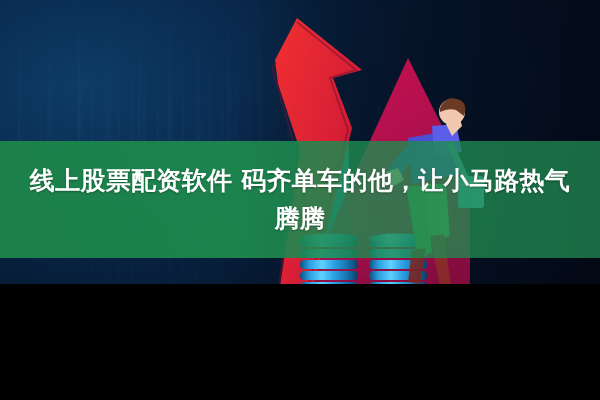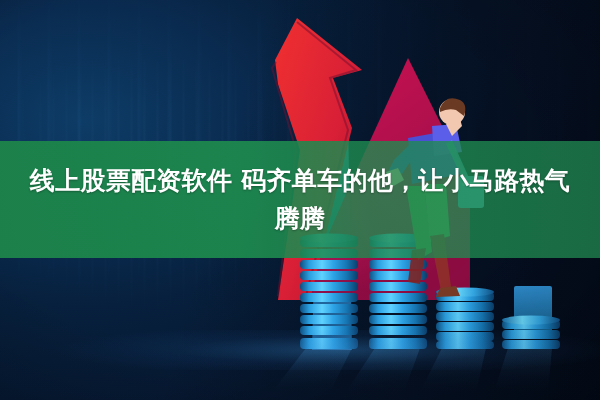--- a/index.html
+++ b/index.html
@@ -10,7 +10,7 @@
   #stage {
     position: relative;
     width: 600px;
-    height: 400px;
+    height: 284px;
     overflow: hidden;
     font-family: "Liberation Sans", "DejaVu Sans", sans-serif;
     background: #15803d;

